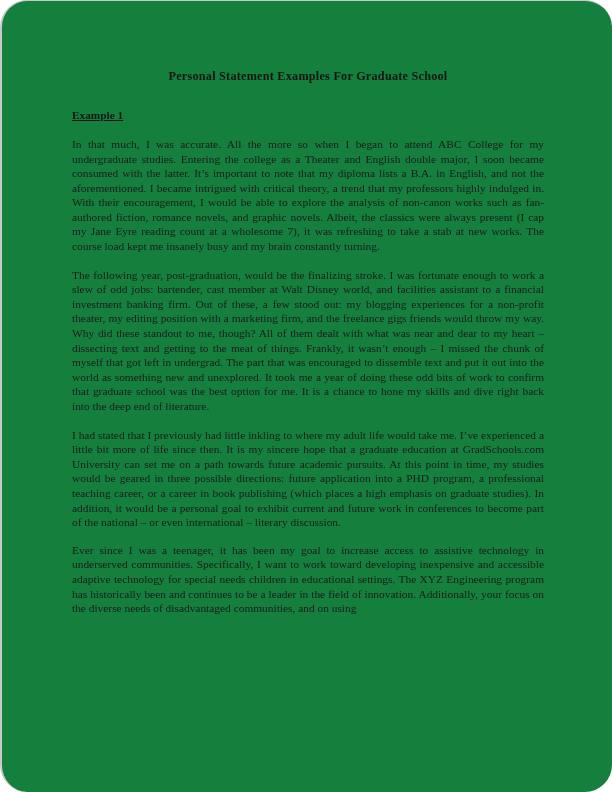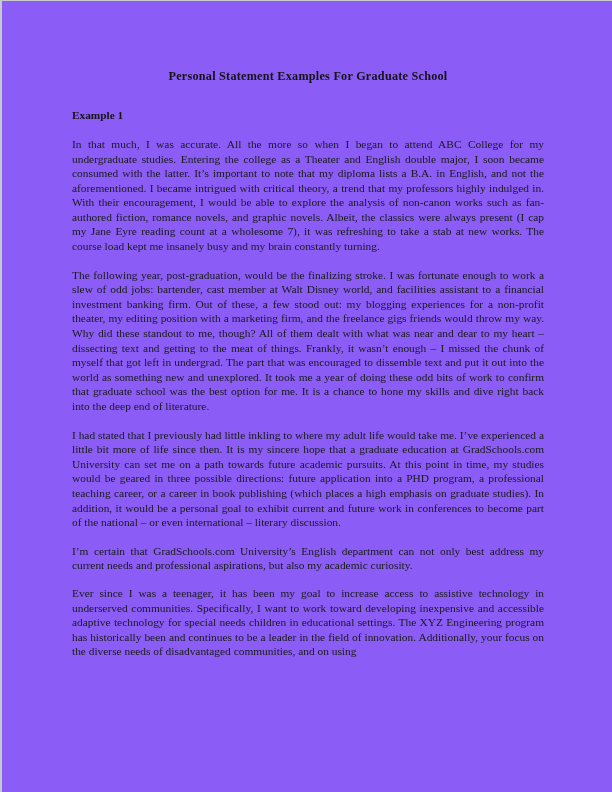--- a/index.html
+++ b/index.html
@@ -17,10 +17,11 @@
     width: 612px;
     height: 792px;
     box-sizing: border-box;
-    background: #8b5cf6;
+    background: #15803d;
     overflow: hidden;
     border-top: 1px solid #c9c9c9;
     border-left: 2px solid #c9c9c9;
+    border-radius: 27px;
   }
   .doc-body {
     position: absolute;

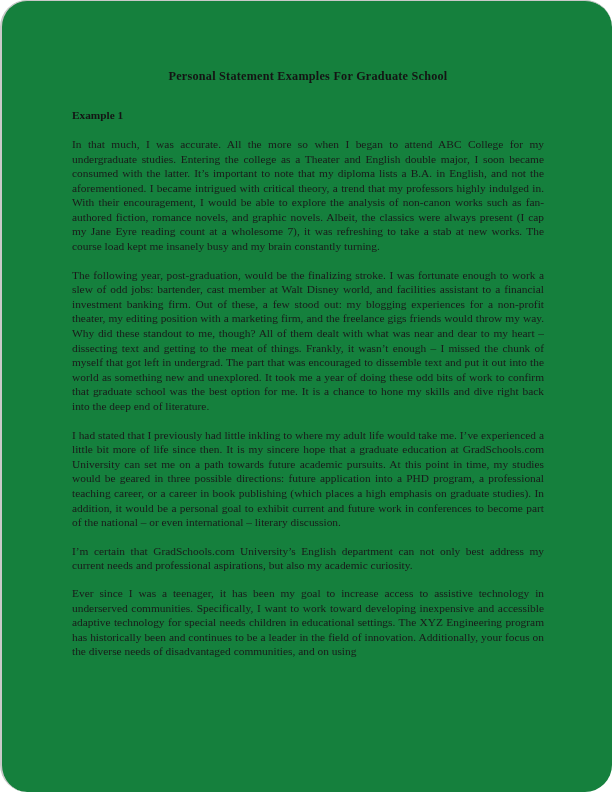--- a/index.html
+++ b/index.html
@@ -46,6 +46,7 @@
     margin: 0;
     line-height: 1.3;
     color: #141414;
+    text-decoration: underline;
   }
   .heading-first {
     padding-top: 24px;

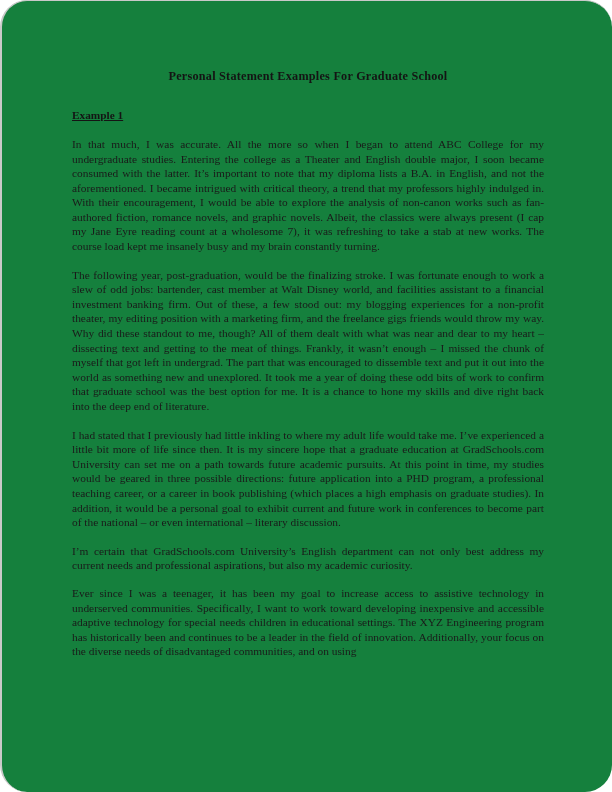--- a/index.html
+++ b/index.html
@@ -86,7 +86,6 @@
 
     <p class="para">I had stated that I previously had little inkling to where my adult life would take me. I’ve experienced a little bit more of life since then. It is my sincere hope that a graduate education at GradSchools.com University can set me on a path towards future academic pursuits. At this point in time, my studies would be geared in three possible directions: future application into a PHD program, a professional teaching career, or a career in book publishing (which places a high emphasis on graduate studies). In addition, it would be a personal goal to exhibit current and future work in conferences to become part of the national – or even international – literary discussion.</p>
 
-    <p class="para">I’m certain that GradSchools.com University’s English department can not only best address my current needs and professional aspirations, but also my academic curiosity.</p>
 
 
     <p class="para tight">Ever since I was a teenager, it has been my goal to increase access to assistive technology in underserved communities. Specifically, I want to work toward developing inexpensive and accessible adaptive technology for special needs children in educational settings. The XYZ Engineering program has historically been and continues to be a leader in the field of innovation. Additionally, your focus on the diverse needs of disadvantaged communities, and on using</p>

